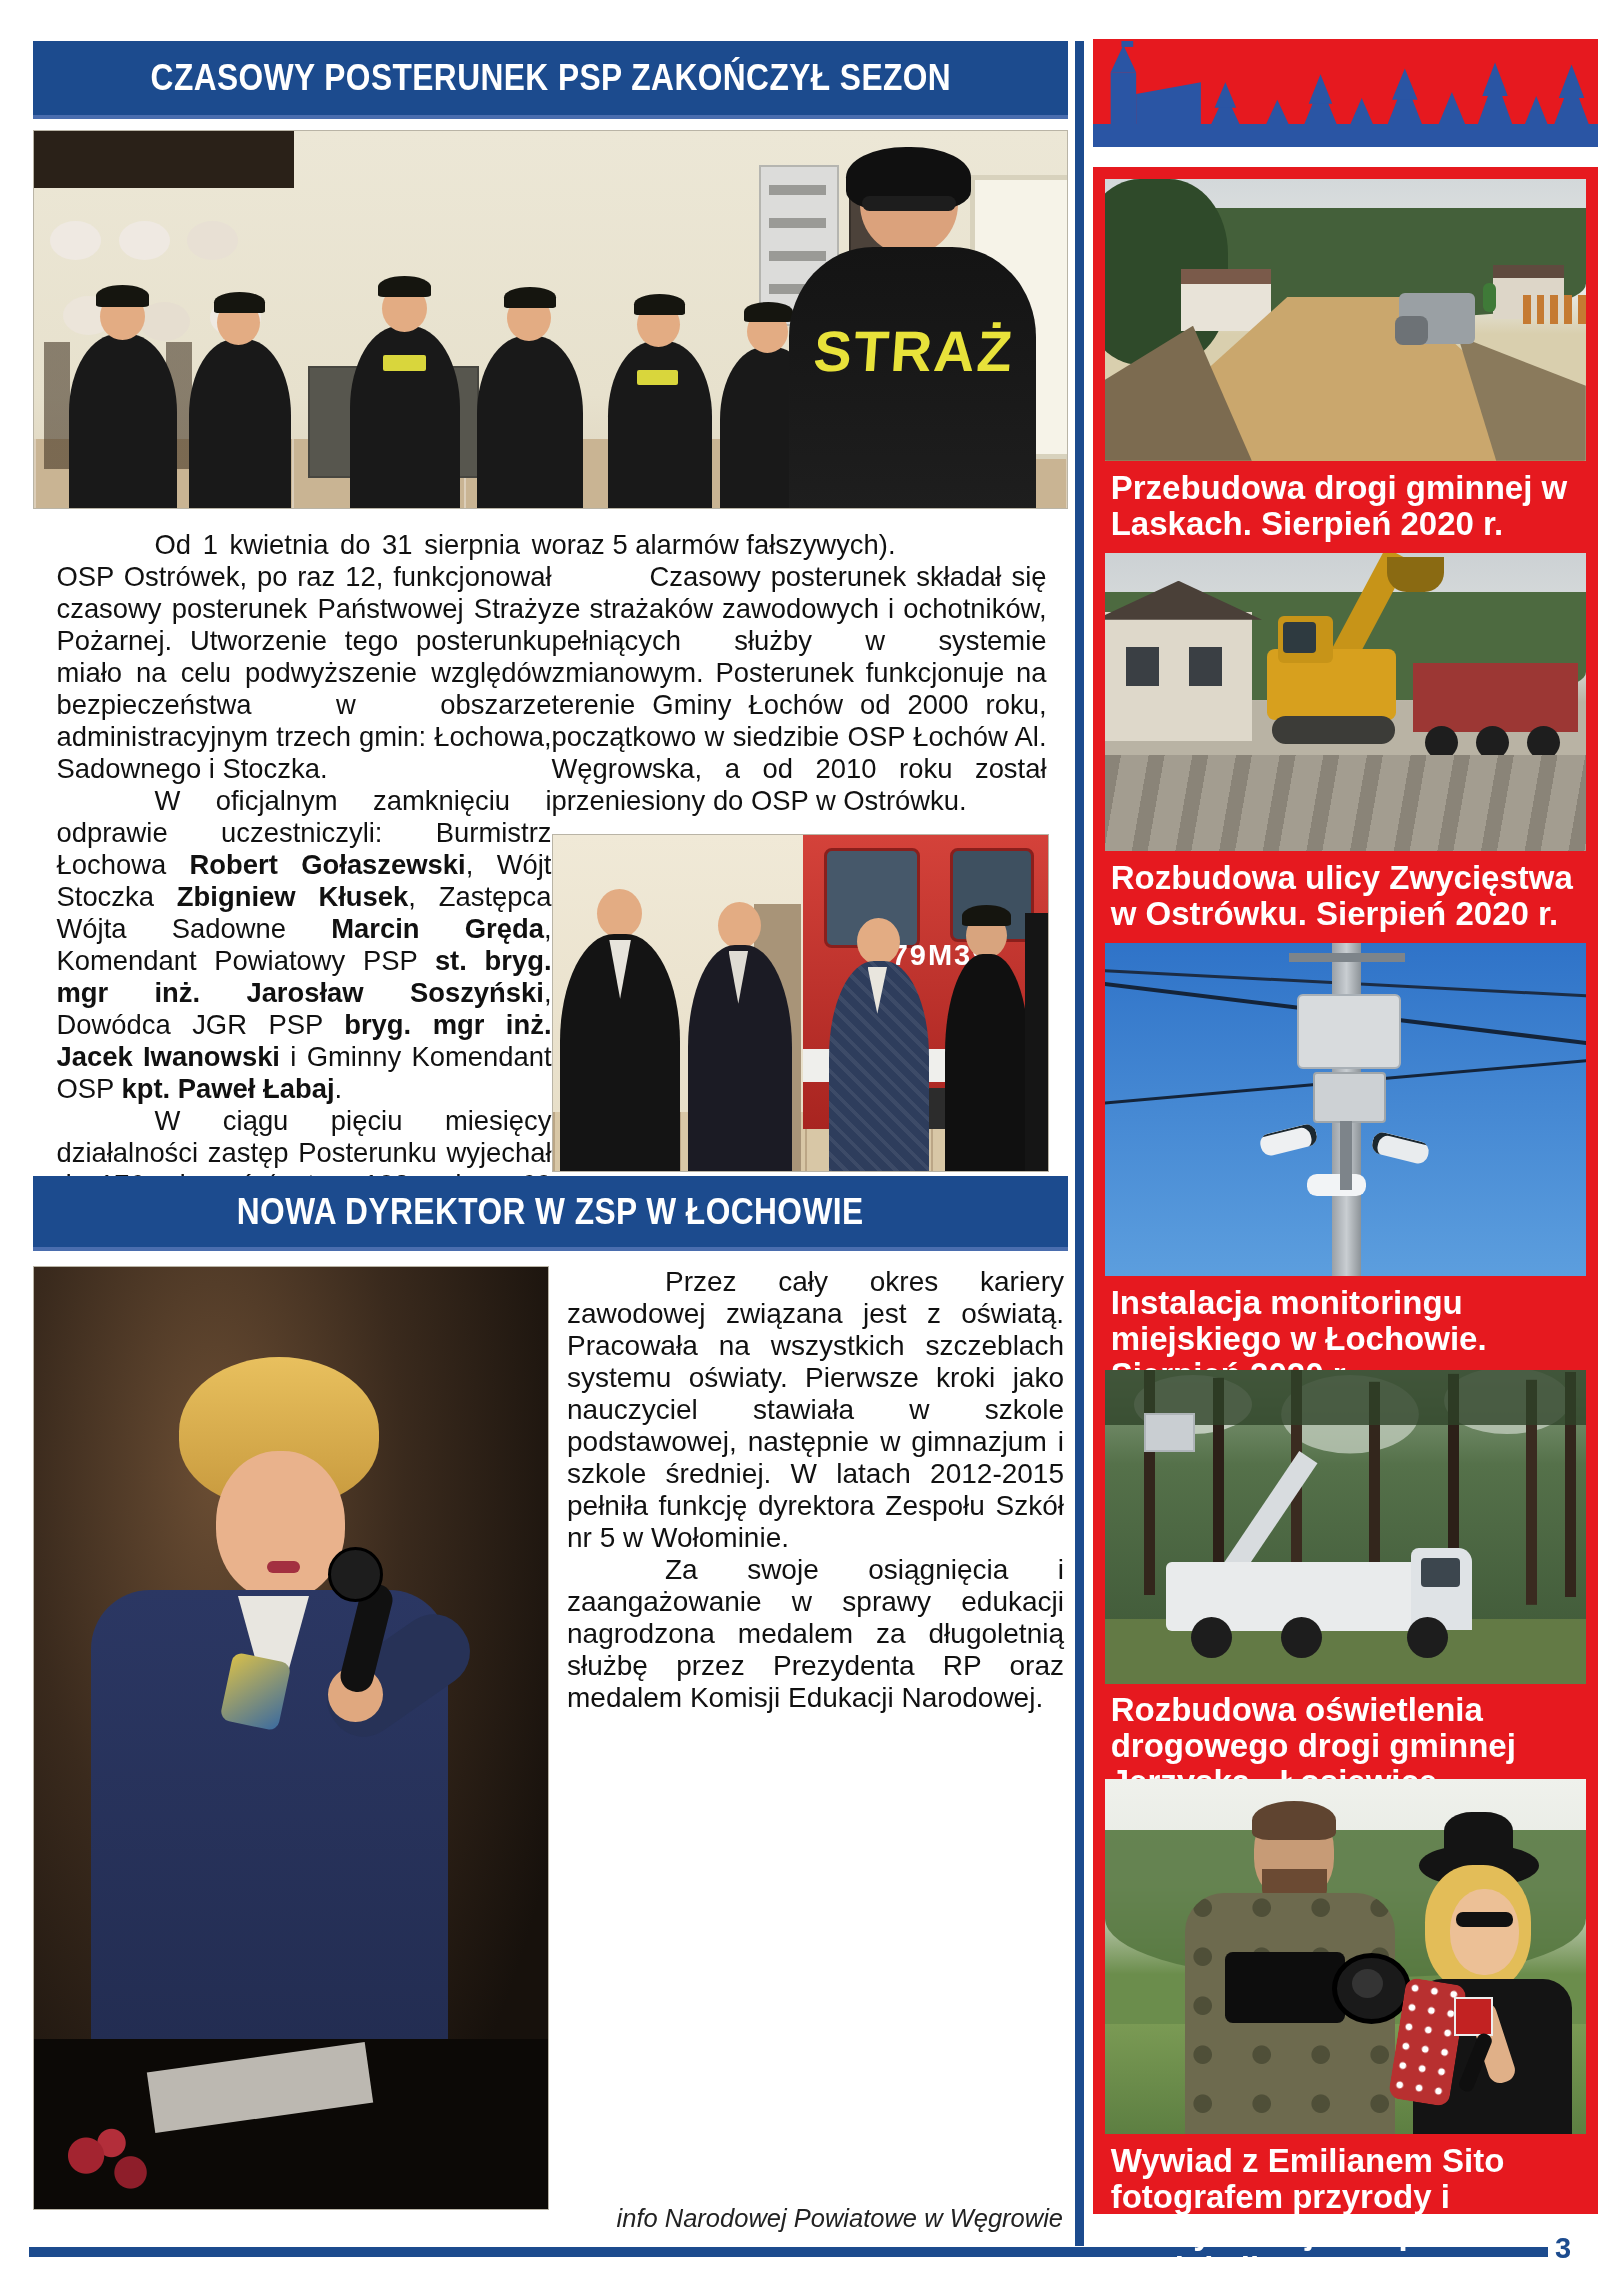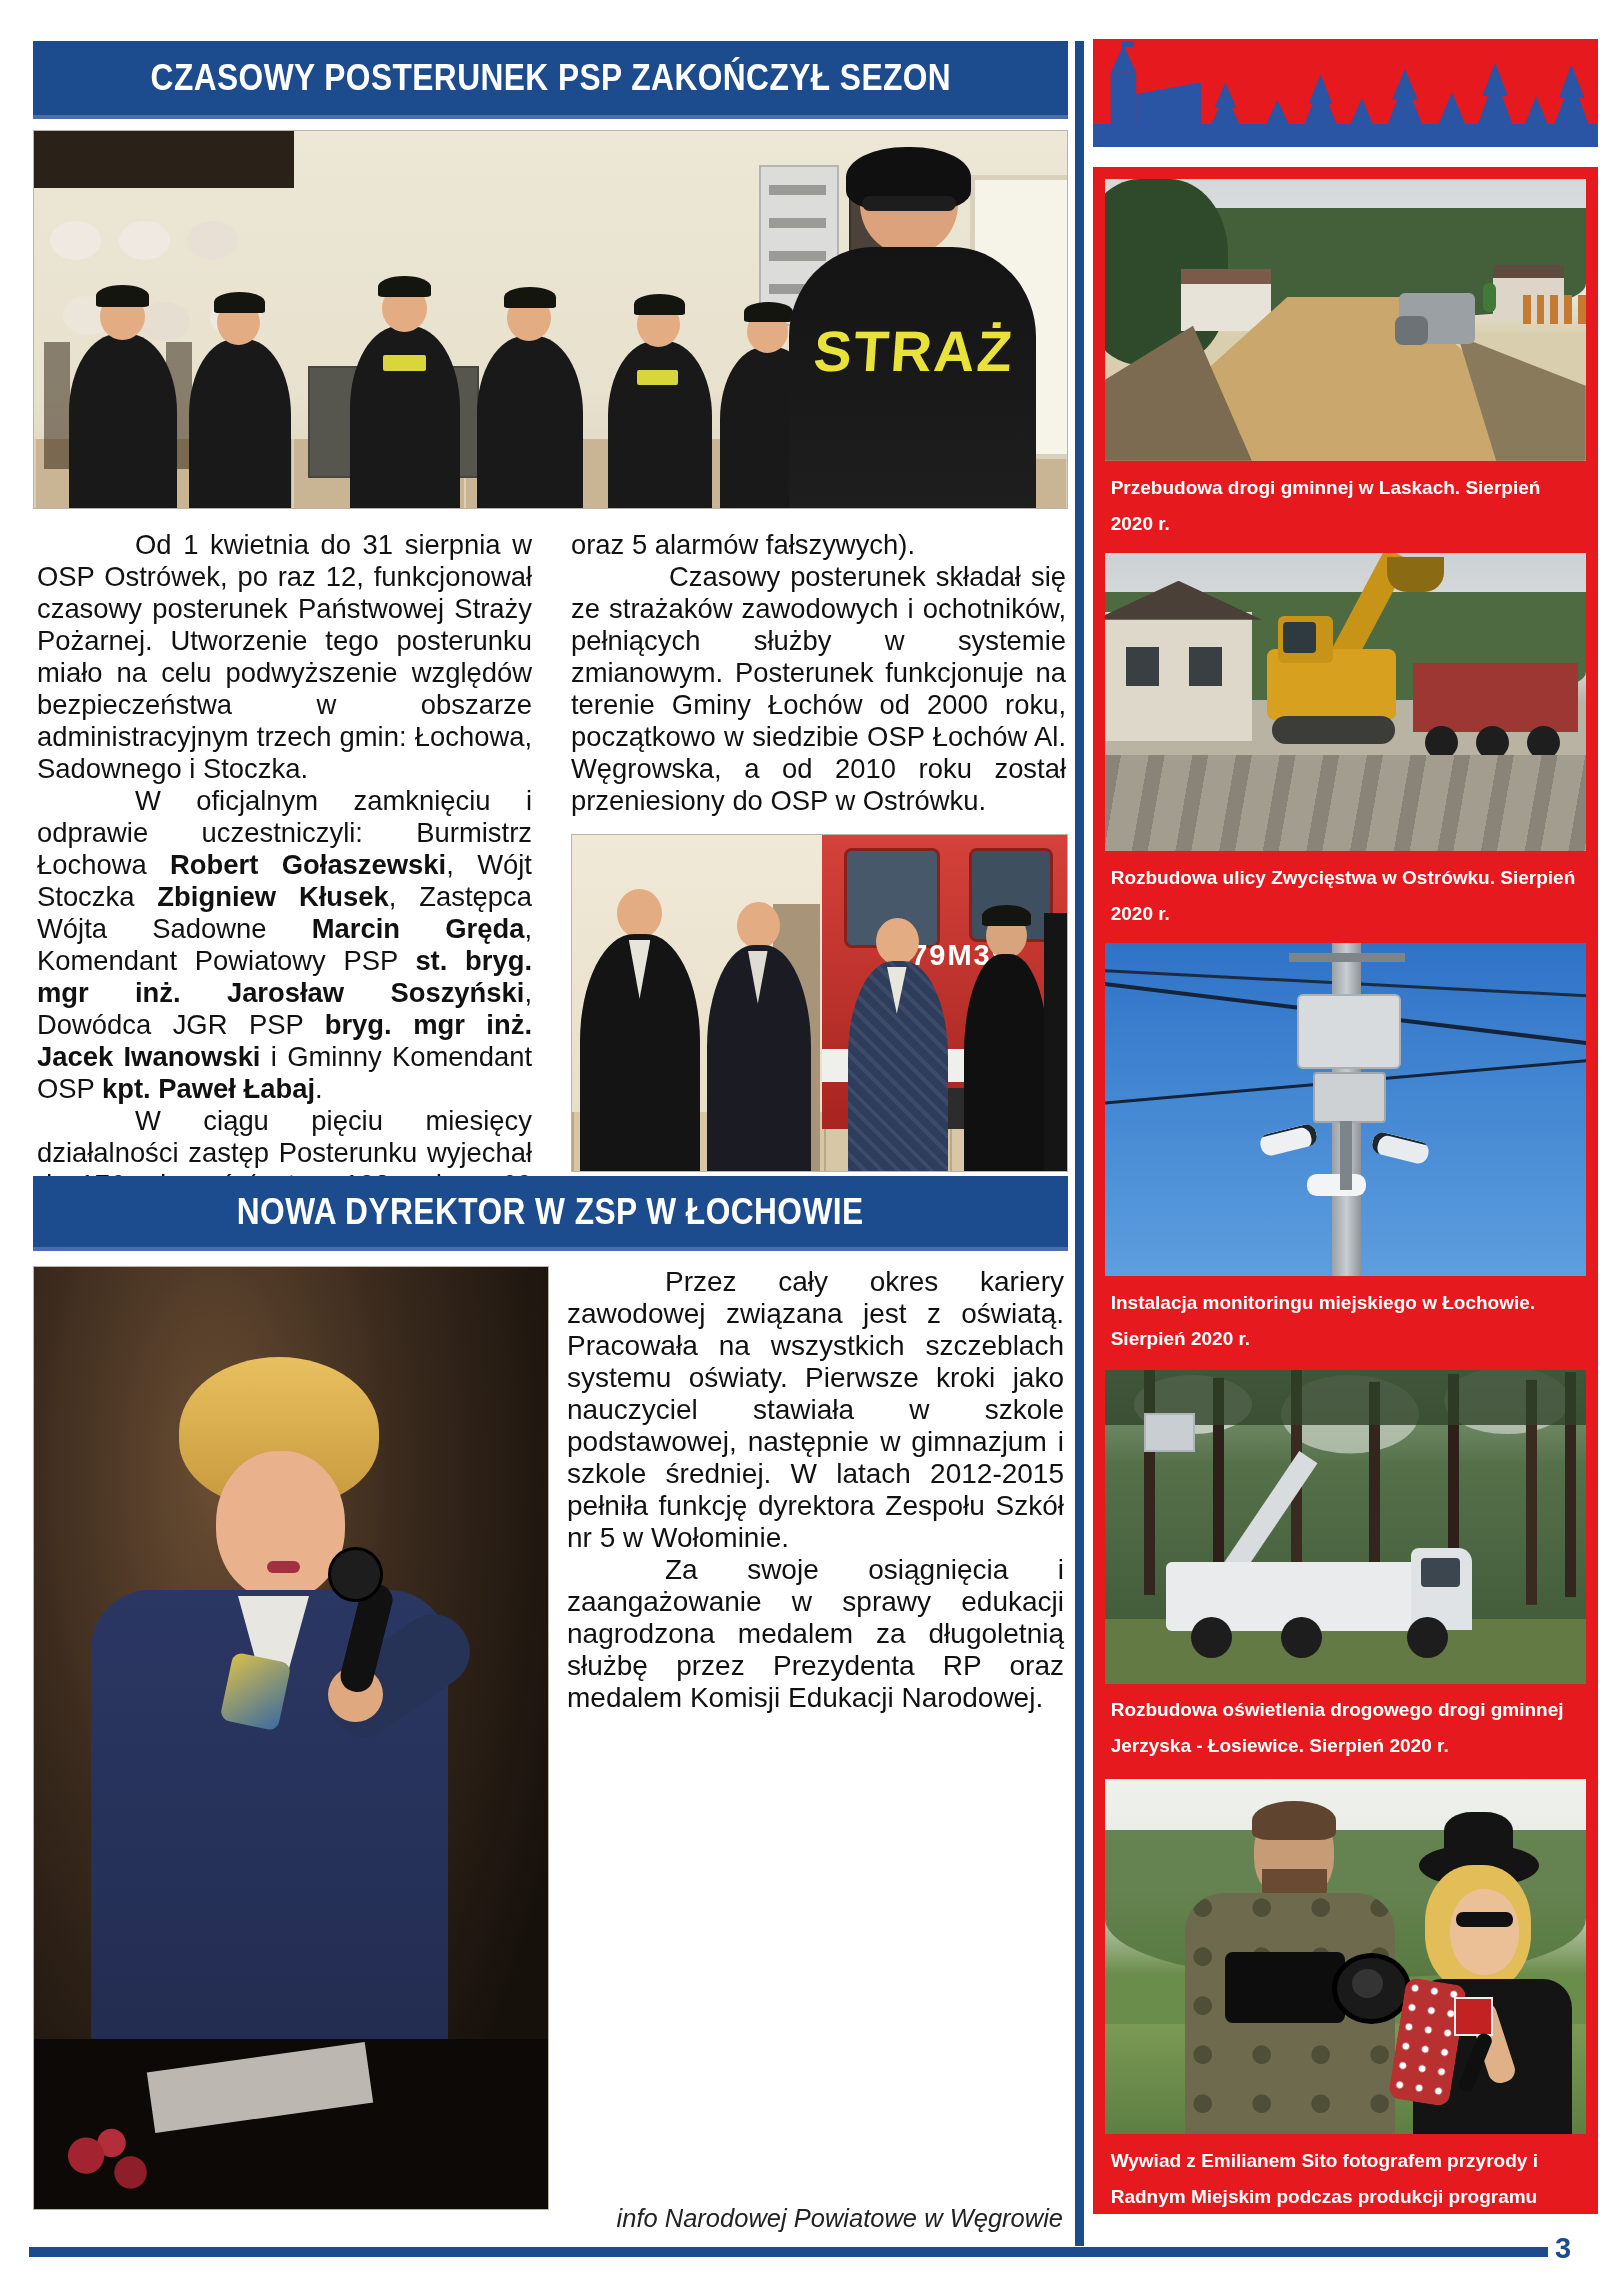--- a/index.html
+++ b/index.html
@@ -37,7 +37,7 @@
   .sb-band{position:absolute;left:0;bottom:0;width:100%;height:23.5px;background:#2a55a4;}
   .sb-title{position:absolute;left:39px;bottom:2px;font-size:46px;font-weight:800;color:#fff;letter-spacing:1px;text-shadow:0 2px 3.9px rgba(20,40,90,.55);white-space:nowrap;}
   .sb-body{position:absolute;left:1093px;top:167px;width:505px;height:2047px;background:#e6191f;box-sizing:border-box;padding:11.8px;}
-  .sb-caption{color:#fff;font-weight:bold;font-size:19px;line-height:36px;padding:8.8px 9.8px 11.8px 5.9px;}
+  .sb-caption{color:#fff;font-weight:bold;font-size:33px;line-height:36px;padding:8.8px 9.8px 11.8px 5.9px;}
 
   
   .footer-credit{position:absolute;left:33px;top:2204px;width:1030px;text-align:right;font-style:italic;font-size:25.5px;color:#222;}

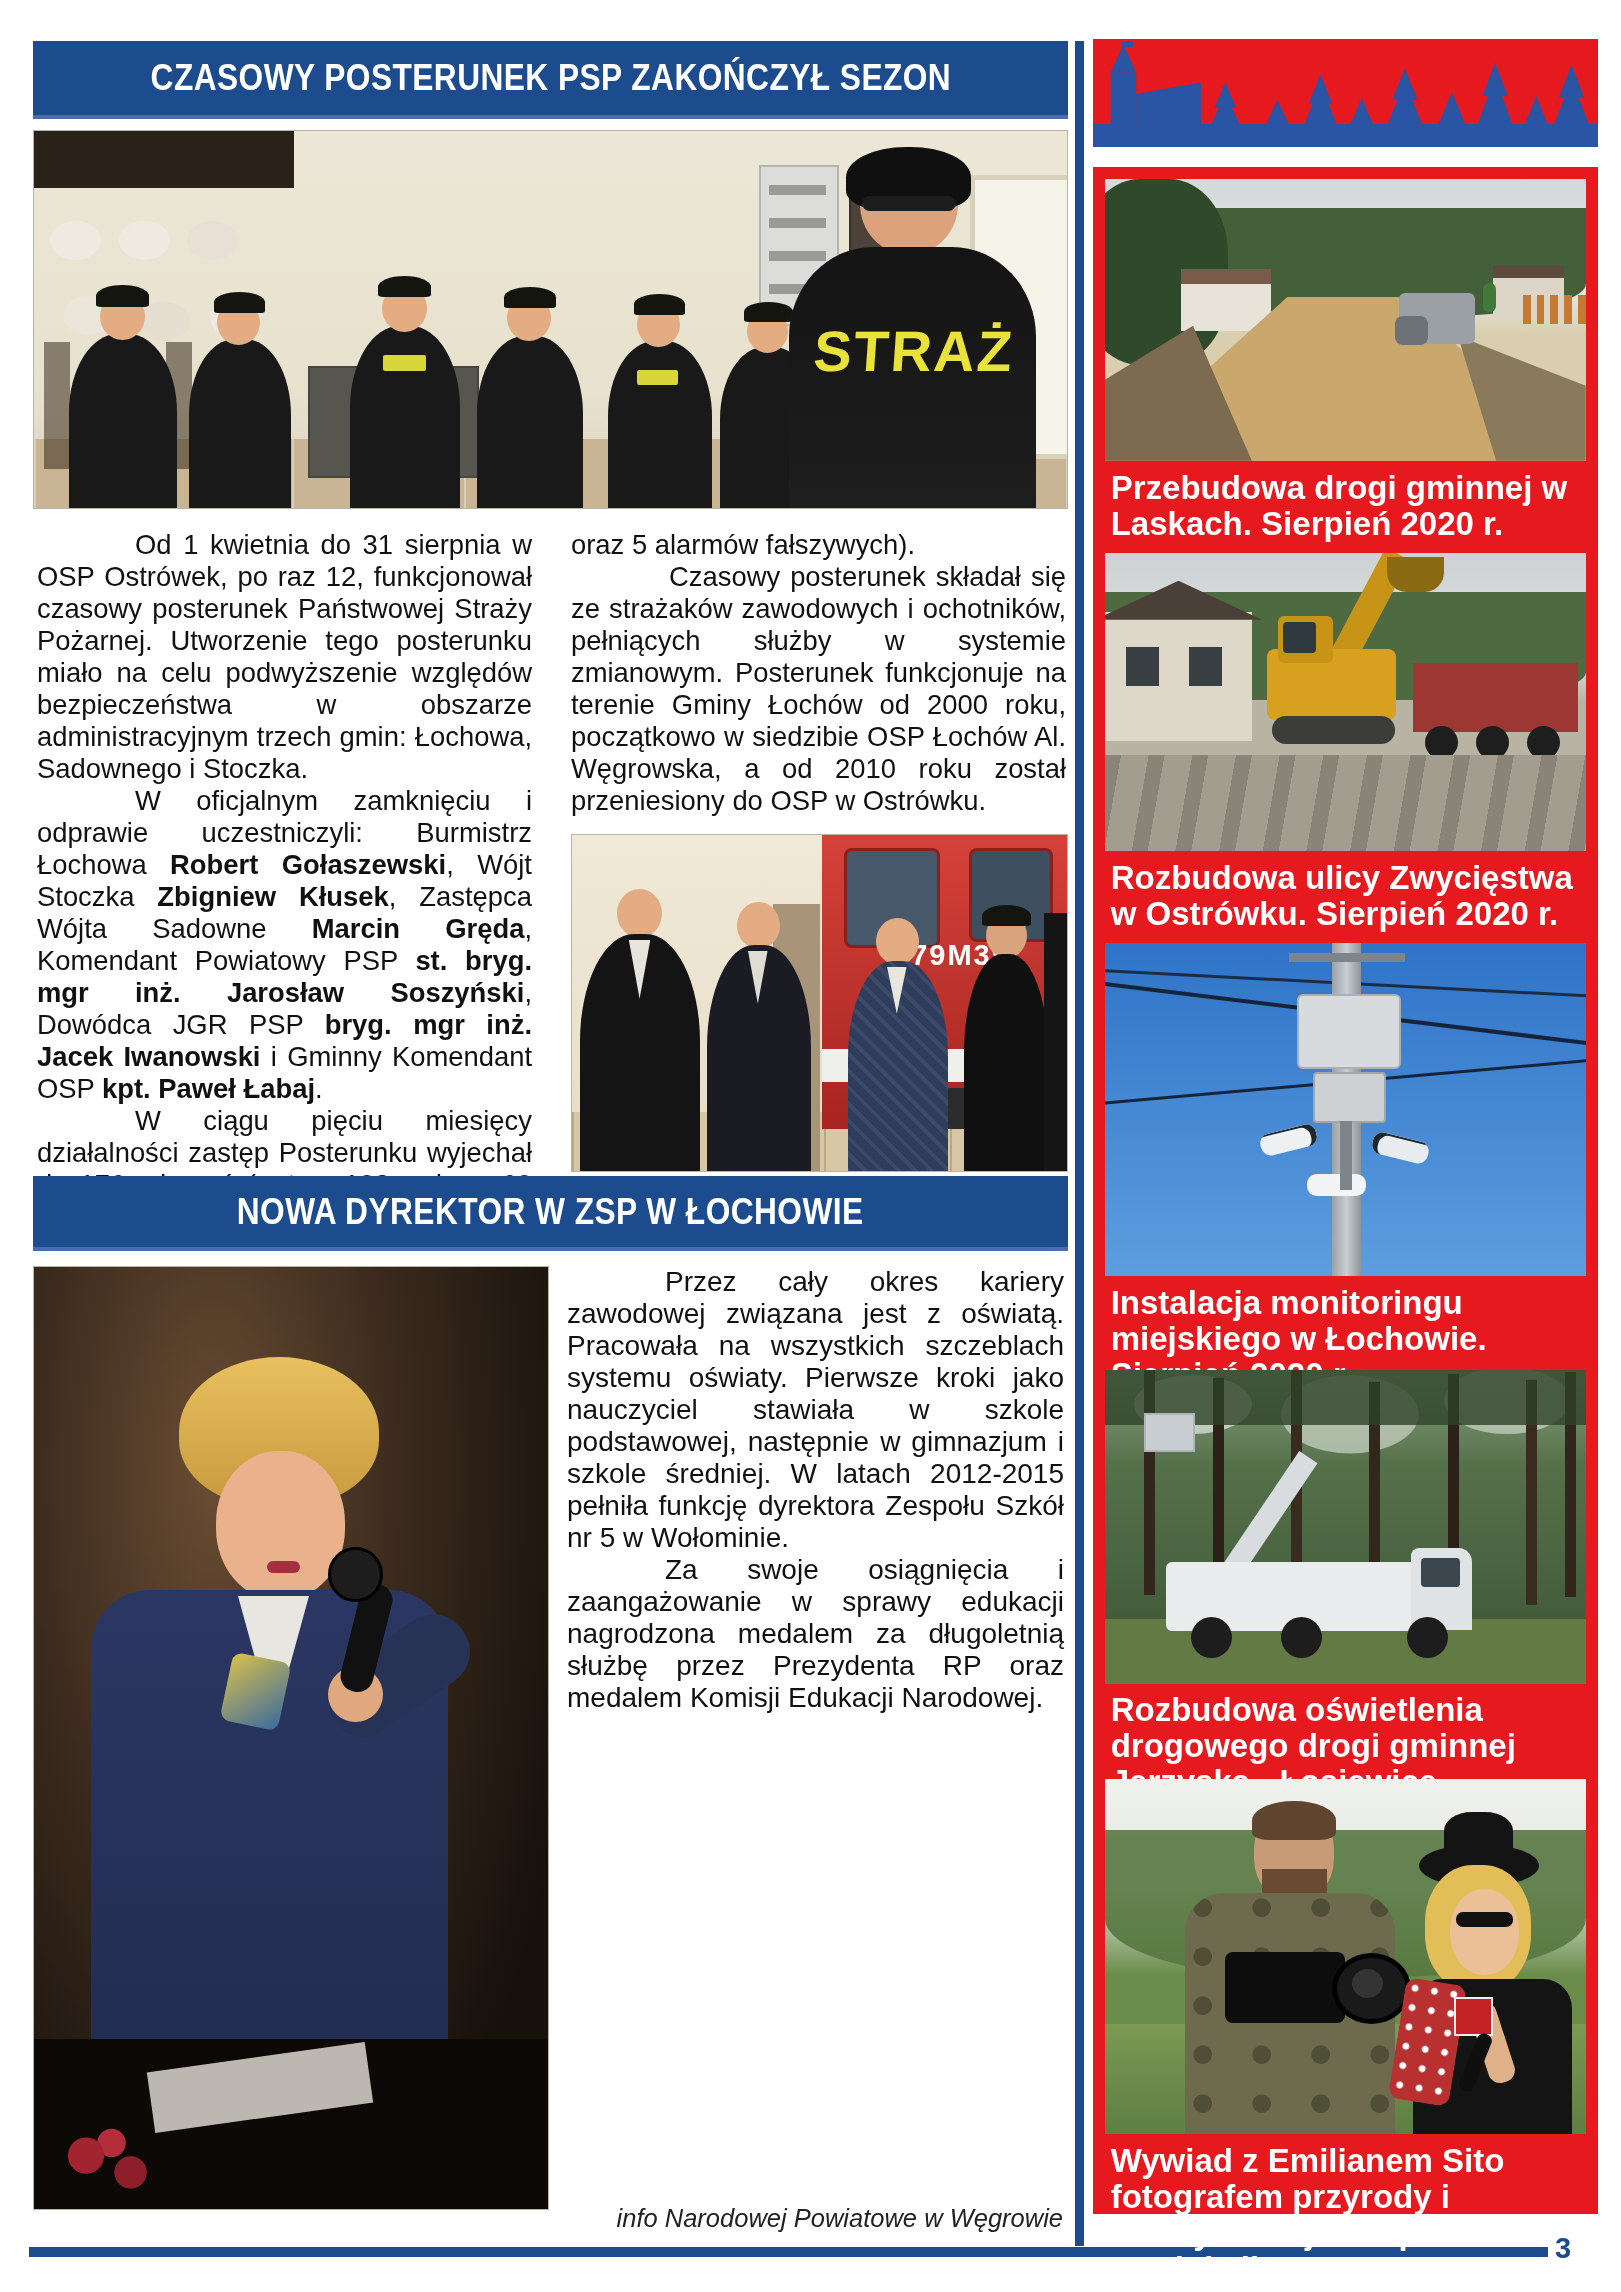--- a/index.html
+++ b/index.html
@@ -13,7 +13,7 @@
   .banner2{top:1176px;height:71px;}
 
   
-  .textcols{position:absolute;left:37px;top:529px;width:1029px;display:flex;justify-content:space-between;}
+  .textcols{position:absolute;left:37px;top:529px;width:1029px;display:flex;justify-content:center;}
   .col{width:495px;font-size:27.4px;line-height:32px;text-align:justify;}
   .para{margin:0;}
   .para.ind{text-indent:98px;}

